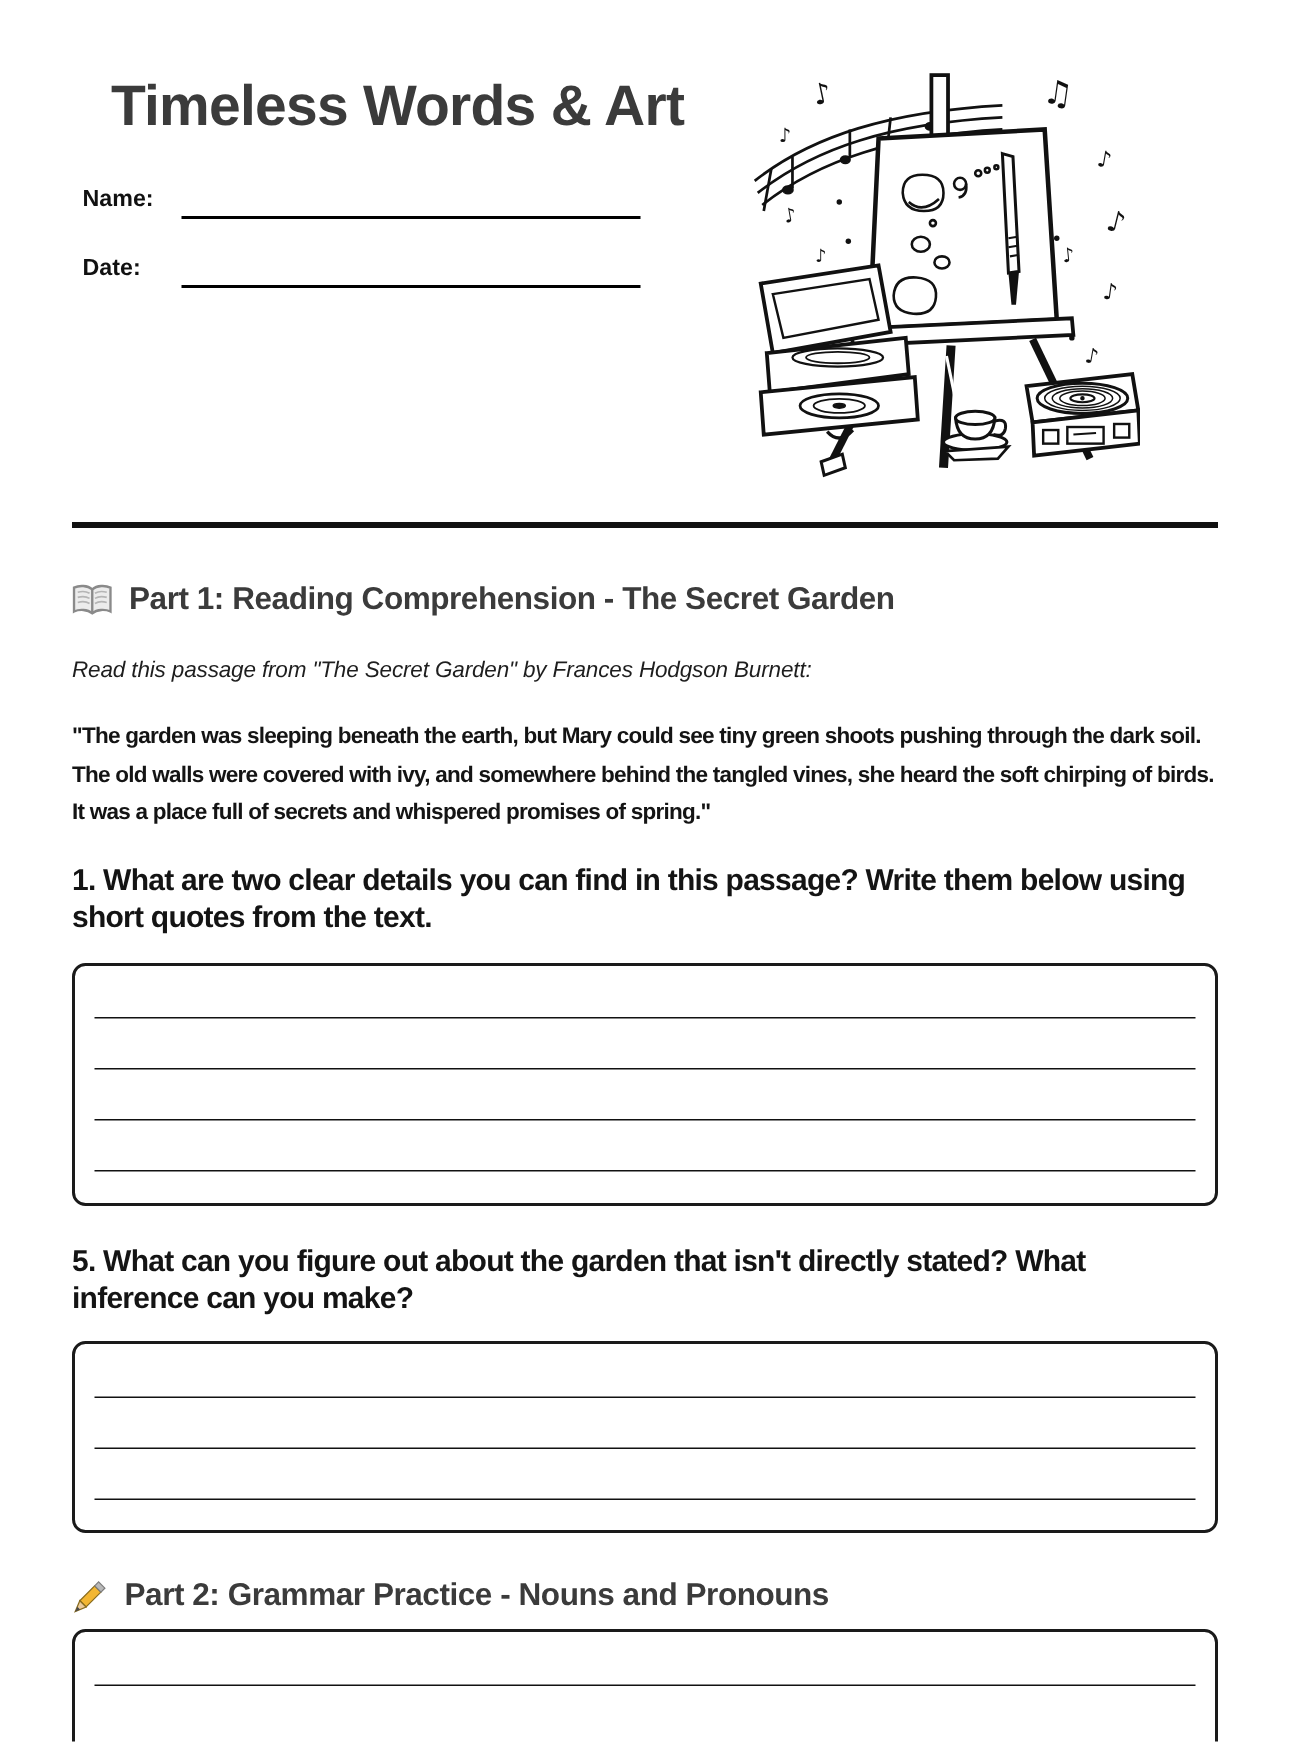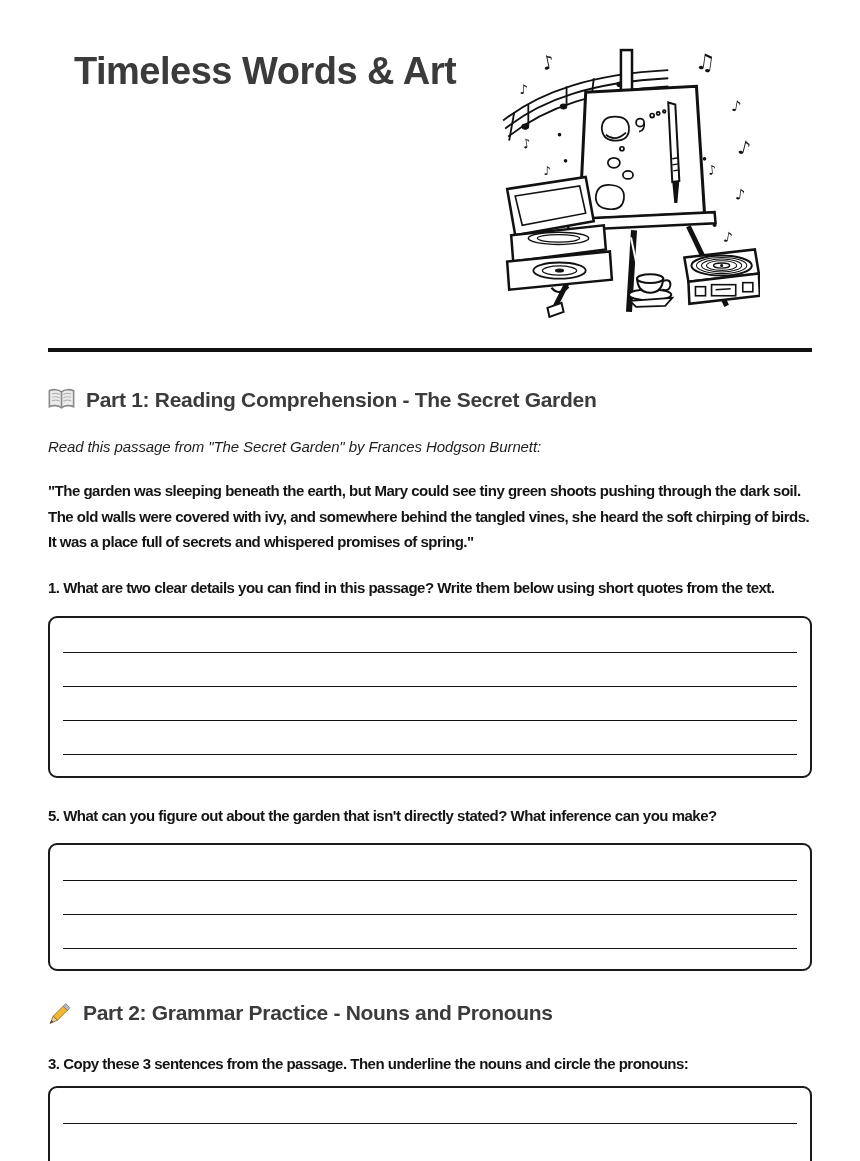--- a/index.html
+++ b/index.html
@@ -69,6 +69,10 @@
   <div class="header">
     <h1 class="doc-title">Timeless Words &amp; Art</h1>
 
+    <div class="field-row name">
+      <span class="field-label">Name:</span>
+      <span class="write-line"></span>
+    </div>
 
 
     <div class="illustration">

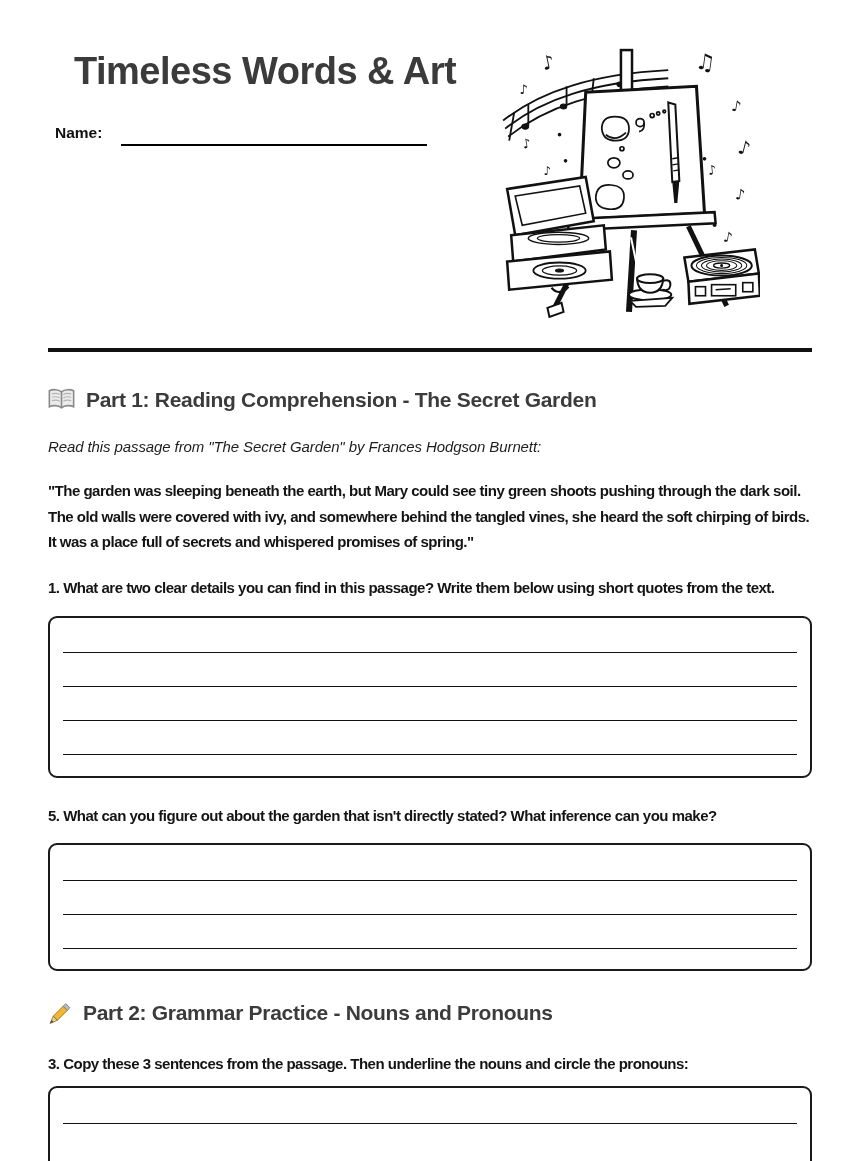--- a/index.html
+++ b/index.html
@@ -74,6 +74,10 @@
       <span class="write-line"></span>
     </div>
 
+    <div class="field-row date">
+      <span class="field-label">Date:</span>
+      <span class="write-line"></span>
+    </div>
 
     <div class="illustration">
       <svg viewBox="0 0 256 290" fill="none" xmlns="http://www.w3.org/2000/svg">

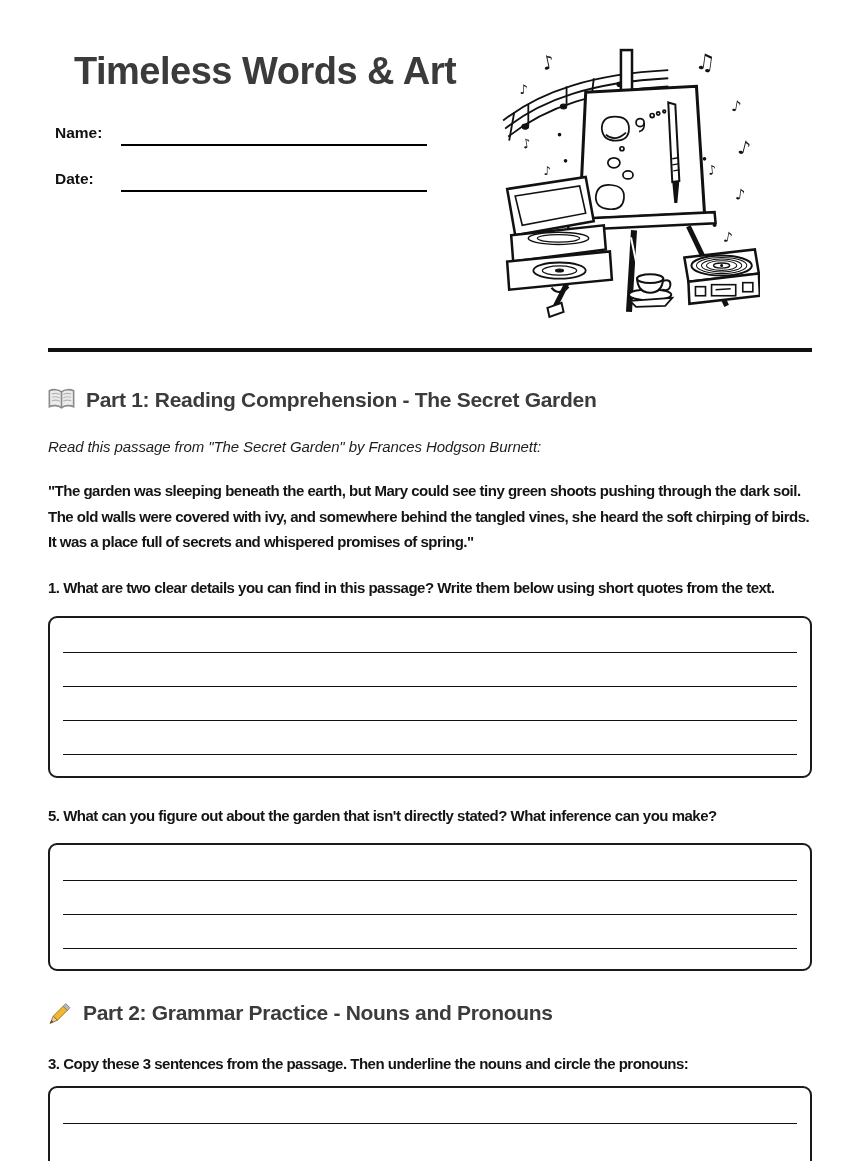--- a/index.html
+++ b/index.html
@@ -31,7 +31,7 @@
 
   
   .part-heading {
-    display:flex; align-items:flex-start; gap:11px;
+    display:flex; align-items:flex-end; gap:11px;
     margin-top:36px;
     font-size:21px; font-weight:700; letter-spacing:-0.3px; color:#3b3b3b;
   }

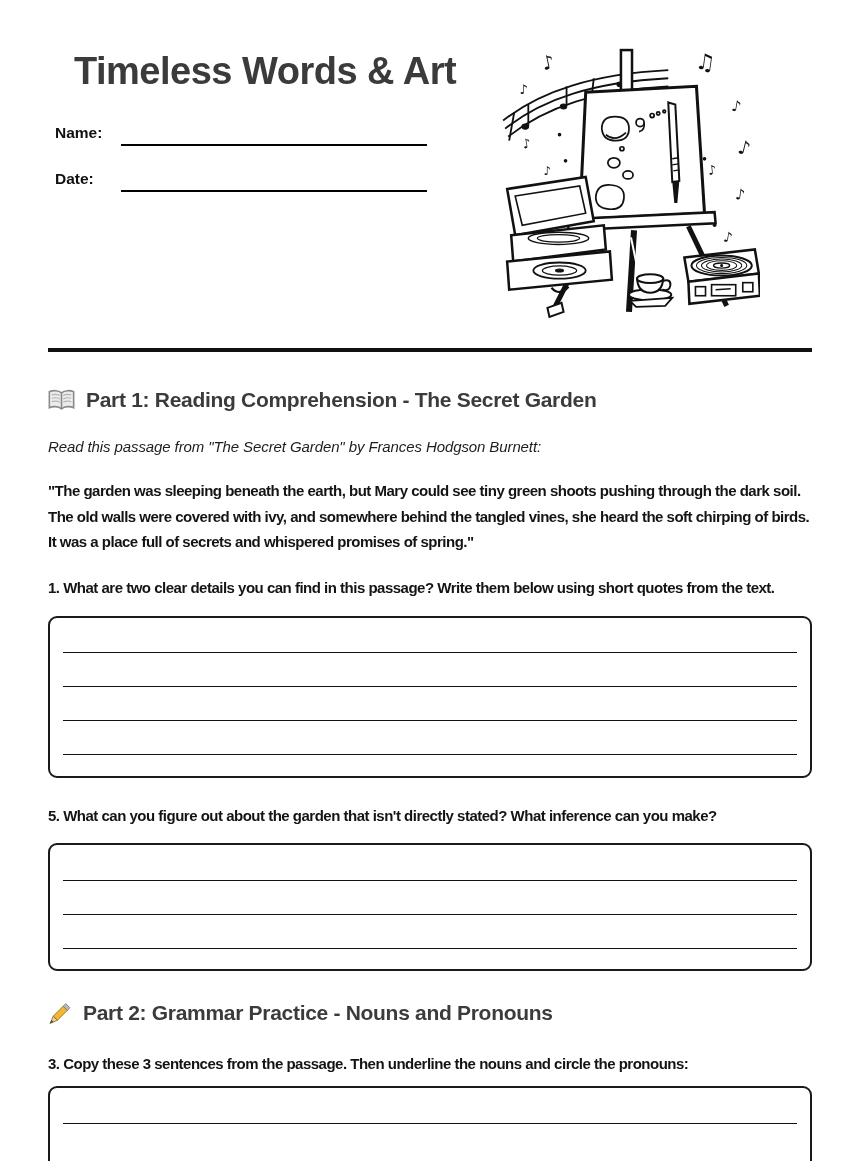--- a/index.html
+++ b/index.html
@@ -45,7 +45,7 @@
     letter-spacing:-0.5px; color:#141414; max-width:762px;
   }
   .question {
-    font-size:15px; font-weight:700; line-height:25.5px;
+    font-size:20px; font-weight:700; line-height:25.5px;
     letter-spacing:-0.5px; color:#141414; max-width:764px;
   }
   .q1 { margin-top:20px; }

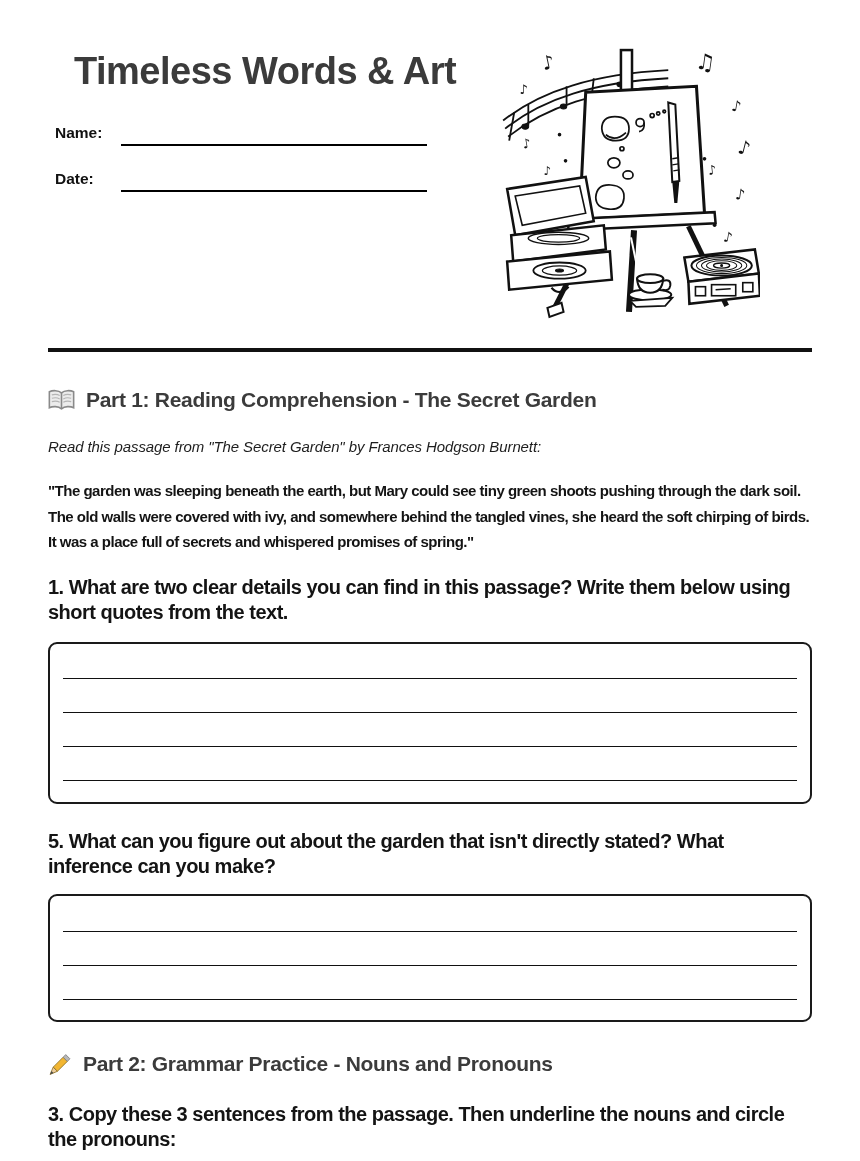--- a/index.html
+++ b/index.html
@@ -232,7 +232,6 @@
     <span>Part 2: Grammar Practice - Nouns and Pronouns</span>
   </h2>
 
-  <p class="question q3">3. Copy these 3 sentences from the passage. Then underline the nouns and circle the pronouns:</p>
 
   <div class="answer-box b3">
       <div class="answer-line"></div>

